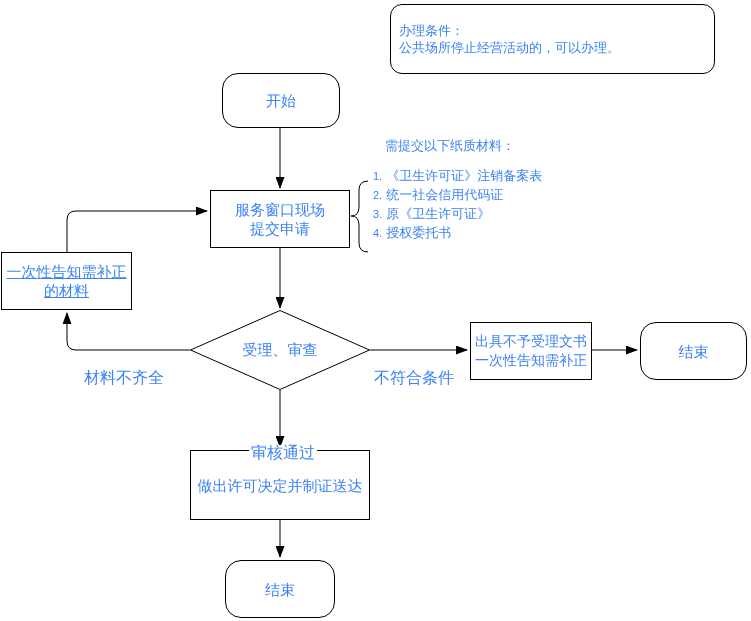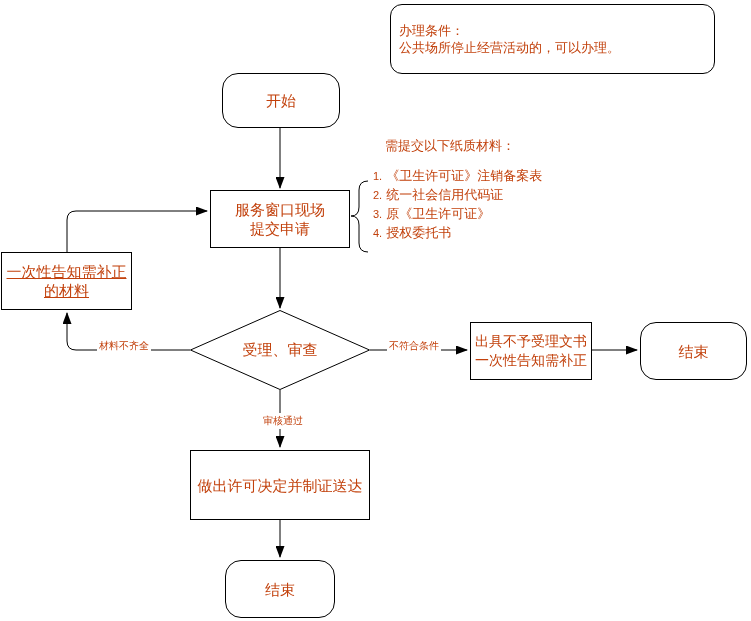--- a/index.html
+++ b/index.html
@@ -5,7 +5,7 @@
   html,body{margin:0;padding:0;background:#fff;}
   .canvas{
     position:relative;width:751px;height:621px;background:#ffffff;
-    font-family:"Liberation Sans",sans-serif;color:#c2410c;overflow:hidden;
+    font-family:"Liberation Sans",sans-serif;color:#3b82f6;overflow:hidden;
   }
   .edges{position:absolute;left:0;top:0;z-index:1;}
   .node{

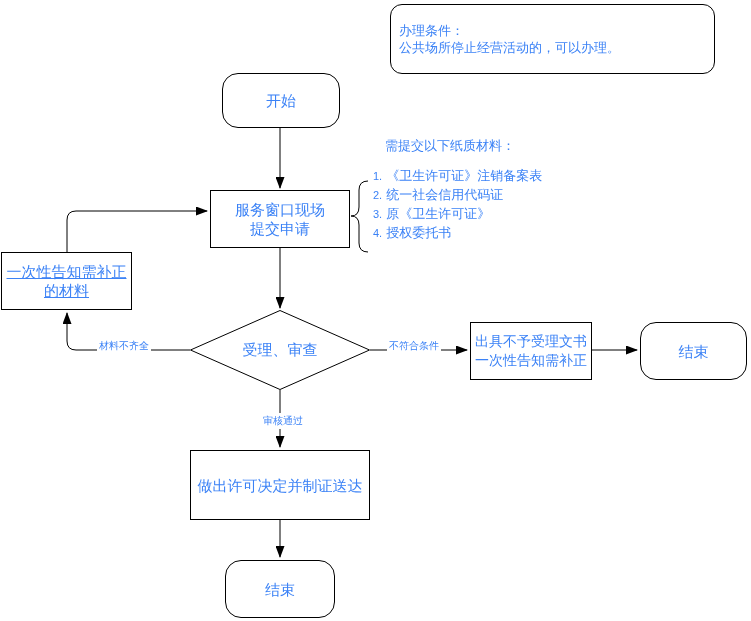--- a/index.html
+++ b/index.html
@@ -27,7 +27,7 @@
   }
   .edge-label{
     position:absolute;transform:translate(-50%,-50%);background:#ffffff;
-    font-size:10px;line-height:16px;padding:0 2px;z-index:3;white-space:nowrap;
+    font-size:16px;line-height:16px;padding:0 2px;z-index:3;white-space:nowrap;margin-top:32px;
   }
   .materials{position:absolute;left:373px;top:137px;z-index:2;font-size:13px;}
   .materials .title{margin-left:12px;margin-bottom:14px;}

